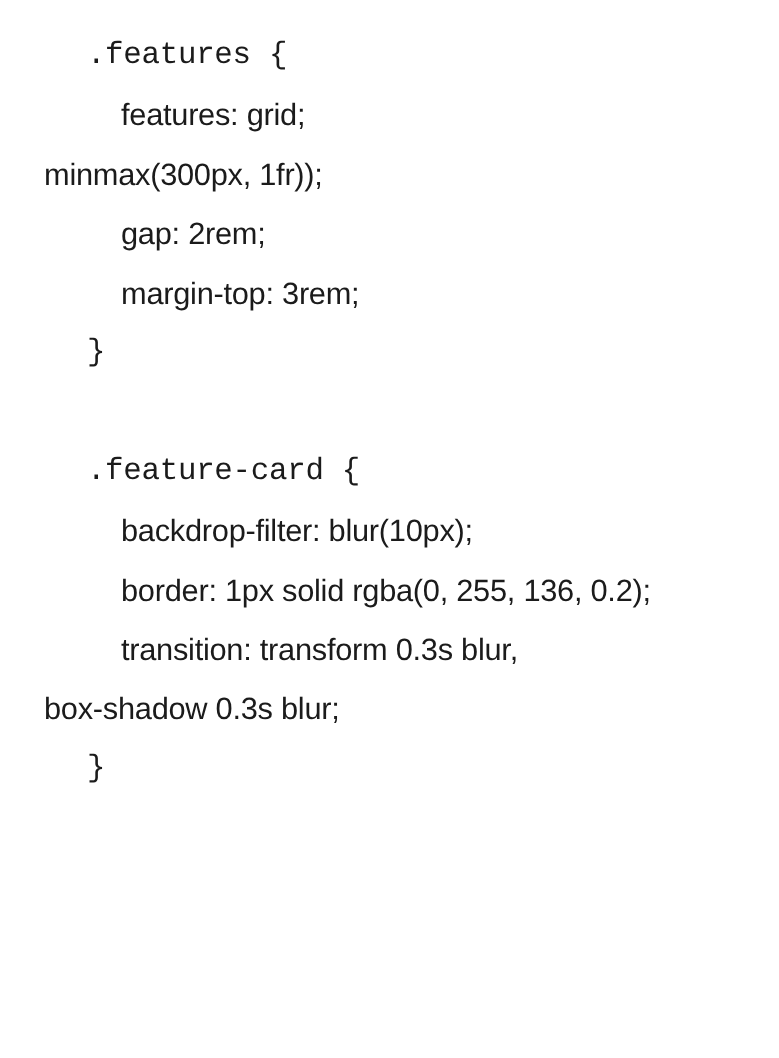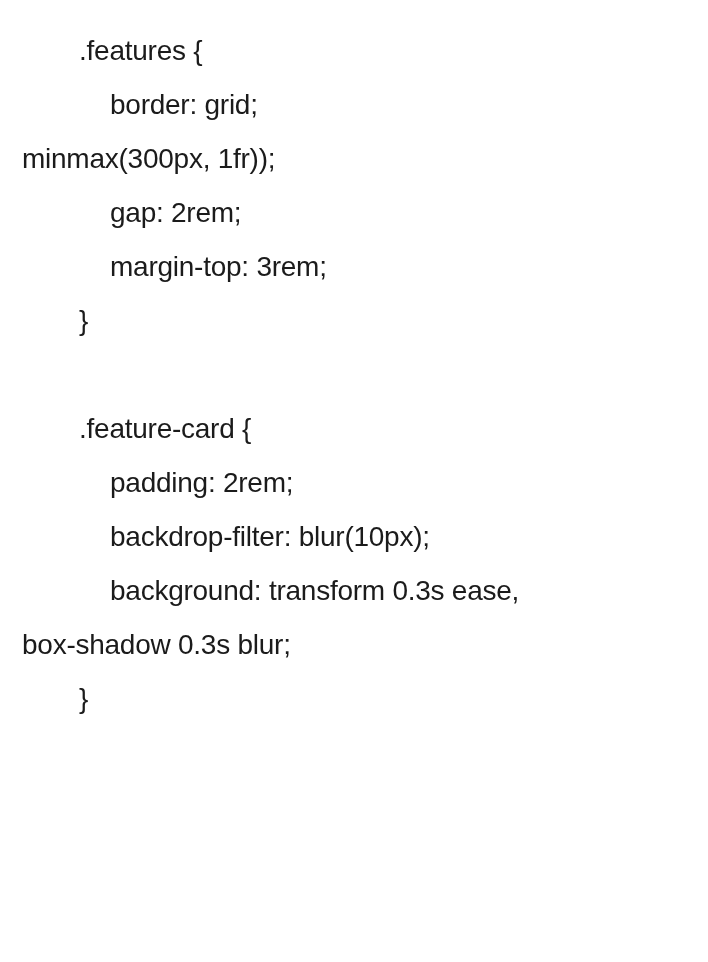--- a/index.html
+++ b/index.html
@@ -30,7 +30,7 @@
     white-space: pre;
   }
   .ind0 { padding-left: 22px; }
-  .ind1 { padding-left: 79px; }
+  .ind1 { padding-left: 79px; font-family: Liberation Mono, monospace; }
   .ind2 { padding-left: 110px; }
 </style>
 </head>

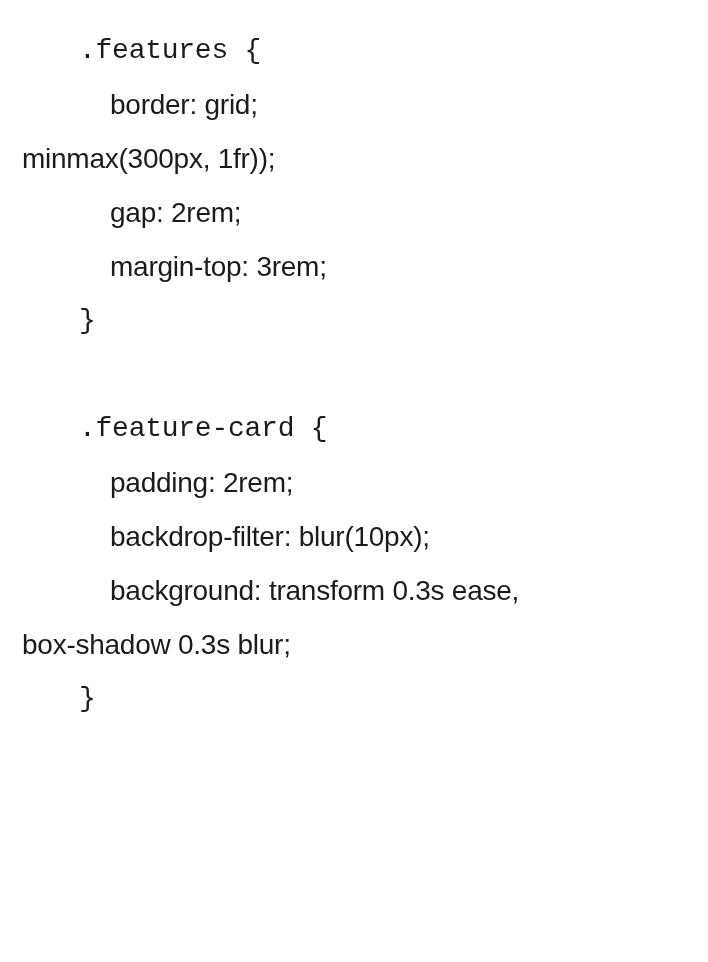--- a/index.html
+++ b/index.html
@@ -38,7 +38,7 @@
 
 <div class="page">
   <div class="code-line ind1">.features {</div>
-  <div class="code-line ind2">border: grid;</div>
+  <div class="code-line ind2">features: grid;</div>
   <div class="code-line ind0">minmax(300px, 1fr));</div>
   <div class="code-line ind2">gap: 2rem;</div>
   <div class="code-line ind2">margin-top: 3rem;</div>

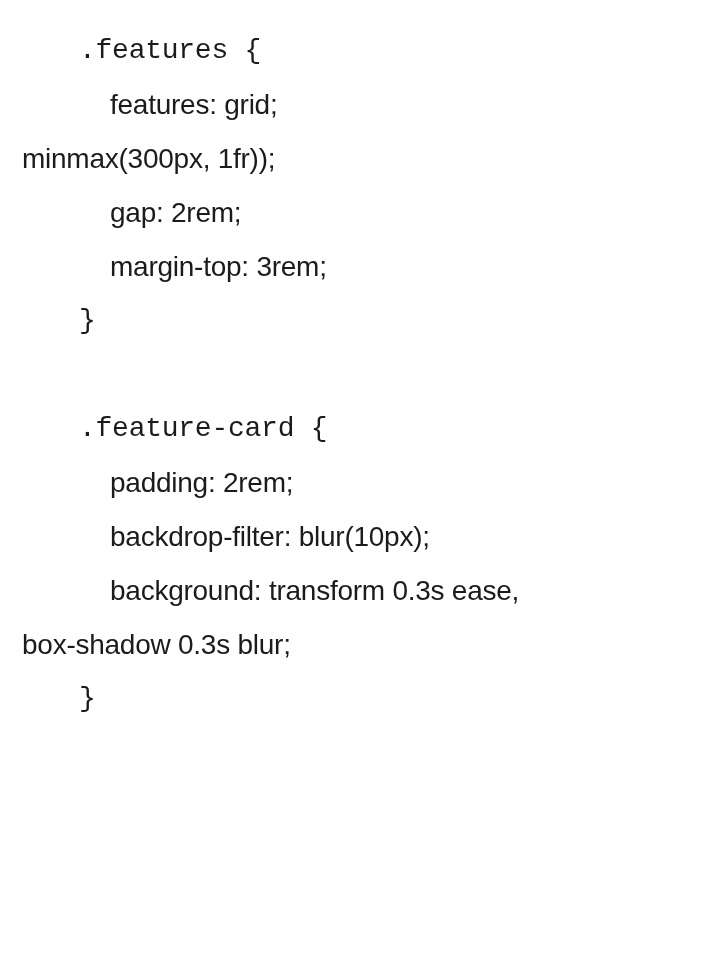--- a/index.html
+++ b/index.html
@@ -29,7 +29,7 @@
     letter-spacing: -0.25px;
     white-space: pre;
   }
-  .ind0 { padding-left: 22px; }
+  .ind0 { padding-left: 40px; }
   .ind1 { padding-left: 79px; font-family: Liberation Mono, monospace; }
   .ind2 { padding-left: 110px; }
 </style>

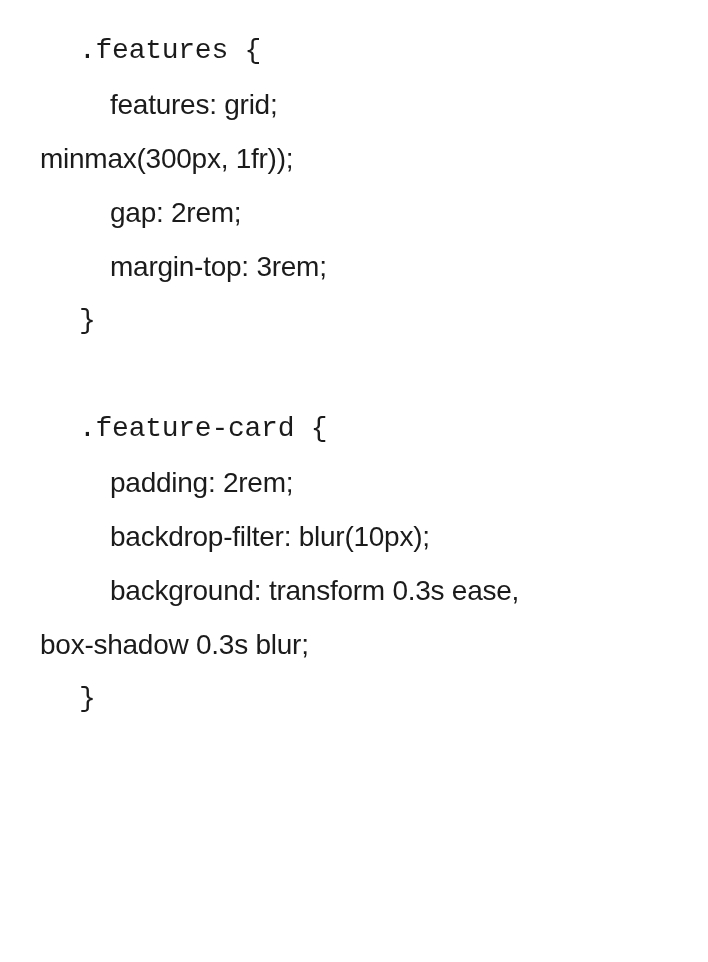--- a/index.html
+++ b/index.html
@@ -45,7 +45,6 @@
   <div class="code-line ind1">}</div>
   <div class="code-line ind0"></div>
   <div class="code-line ind1">.feature-card {</div>
-  <div class="code-line ind2">padding: 2rem;</div>
   <div class="code-line ind2">backdrop-filter: blur(10px);</div>
   <div class="code-line ind2">background: transform 0.3s ease,</div>
   <div class="code-line ind0">box-shadow 0.3s blur;</div>

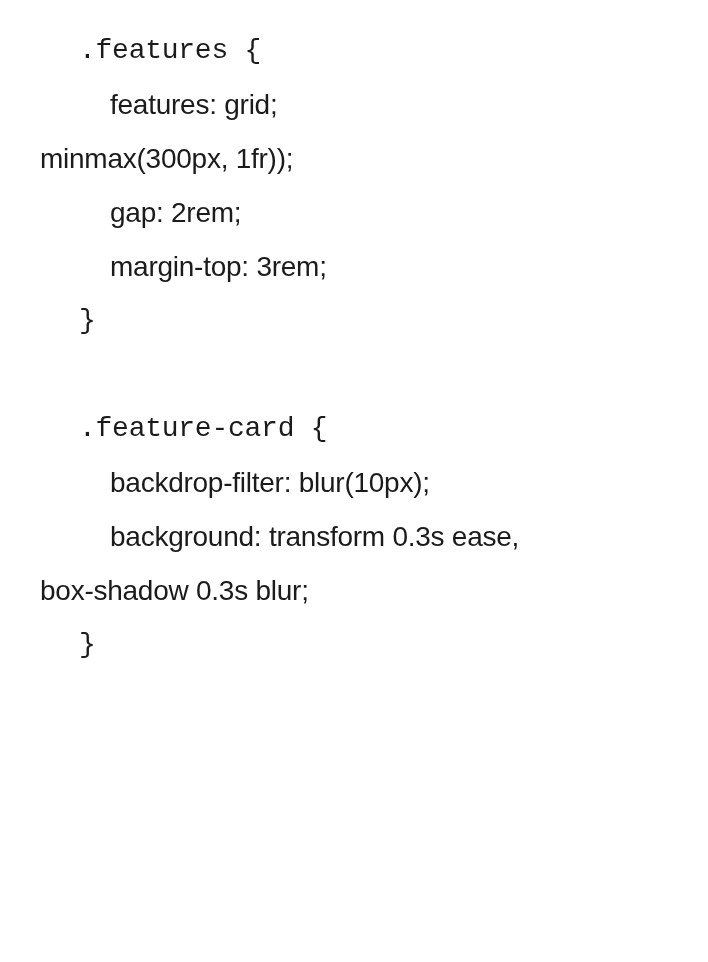--- a/index.html
+++ b/index.html
@@ -46,6 +46,7 @@
   <div class="code-line ind0"></div>
   <div class="code-line ind1">.feature-card {</div>
   <div class="code-line ind2">backdrop-filter: blur(10px);</div>
+  <div class="code-line ind2">border: 1px solid rgba(0, 255, 136, 0.2);</div>
   <div class="code-line ind2">background: transform 0.3s ease,</div>
   <div class="code-line ind0">box-shadow 0.3s blur;</div>
   <div class="code-line ind1">}</div>

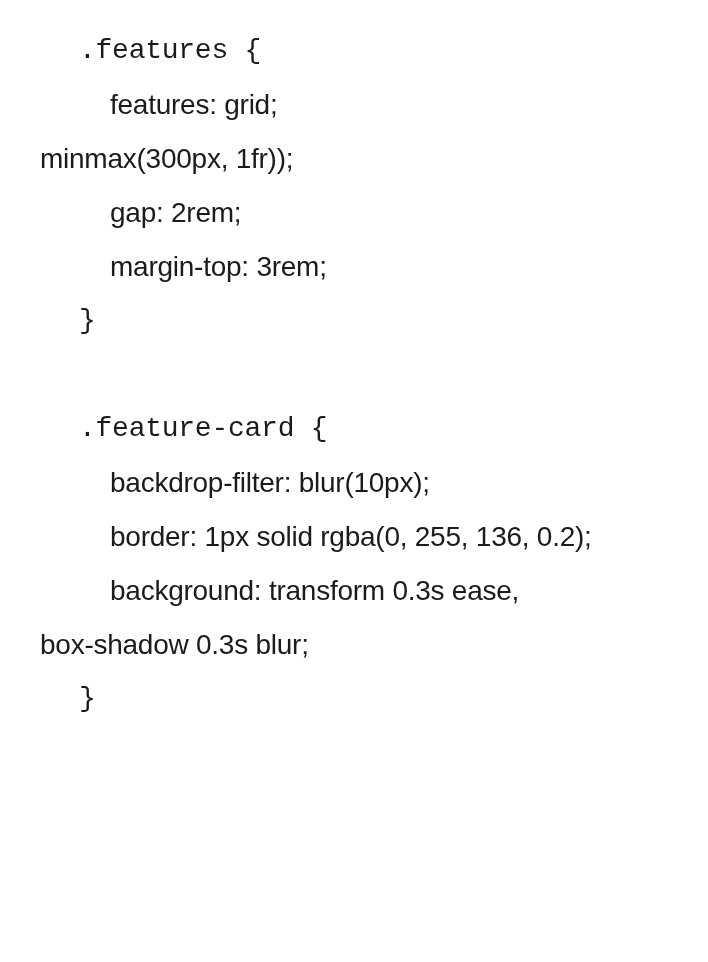--- a/index.html
+++ b/index.html
@@ -47,7 +47,7 @@
   <div class="code-line ind1">.feature-card {</div>
   <div class="code-line ind2">backdrop-filter: blur(10px);</div>
   <div class="code-line ind2">border: 1px solid rgba(0, 255, 136, 0.2);</div>
-  <div class="code-line ind2">background: transform 0.3s ease,</div>
+  <div class="code-line ind2">transition: transform 0.3s blur,</div>
   <div class="code-line ind0">box-shadow 0.3s blur;</div>
   <div class="code-line ind1">}</div>
 </div>

